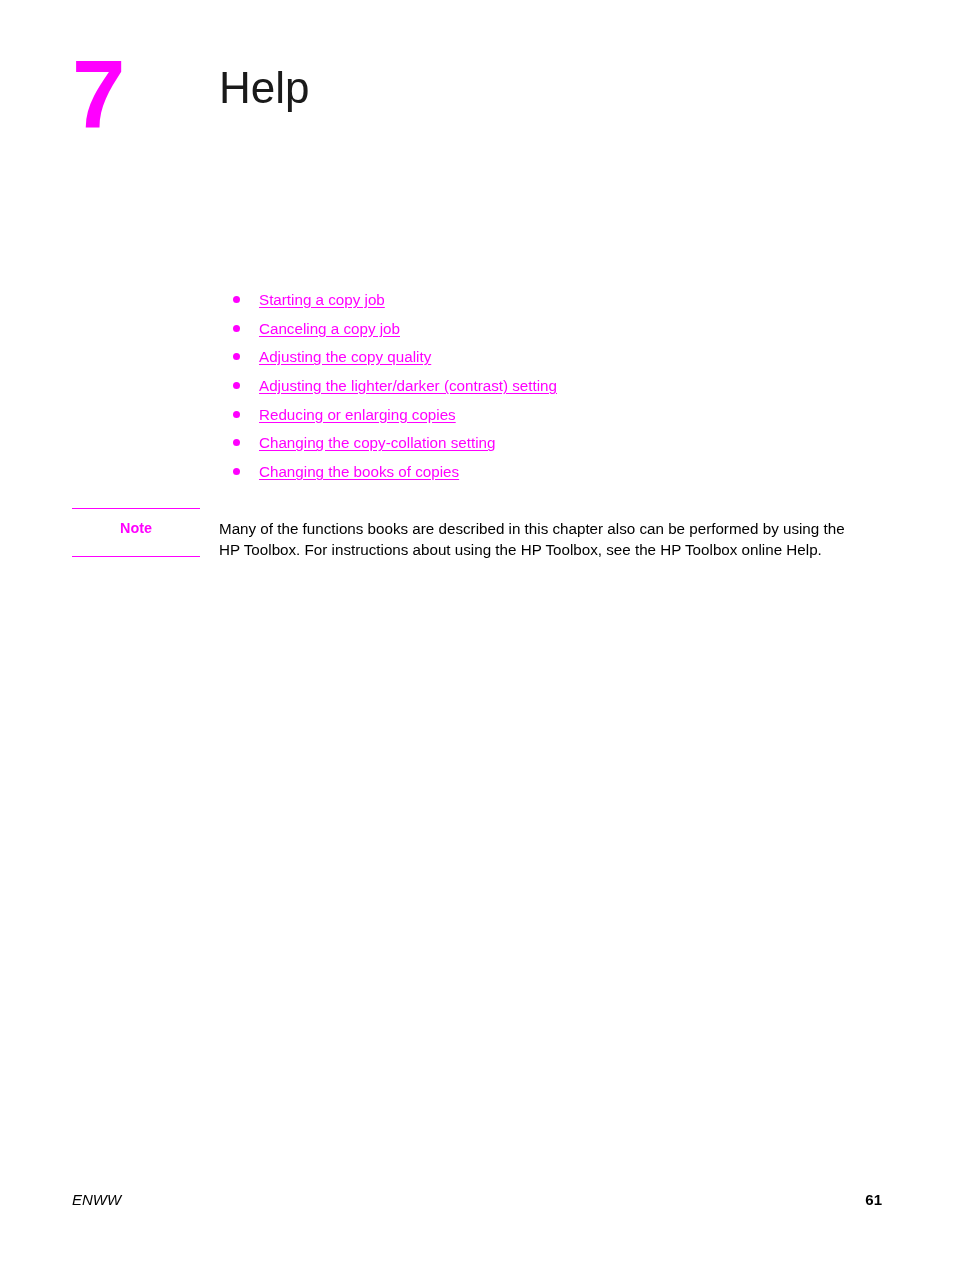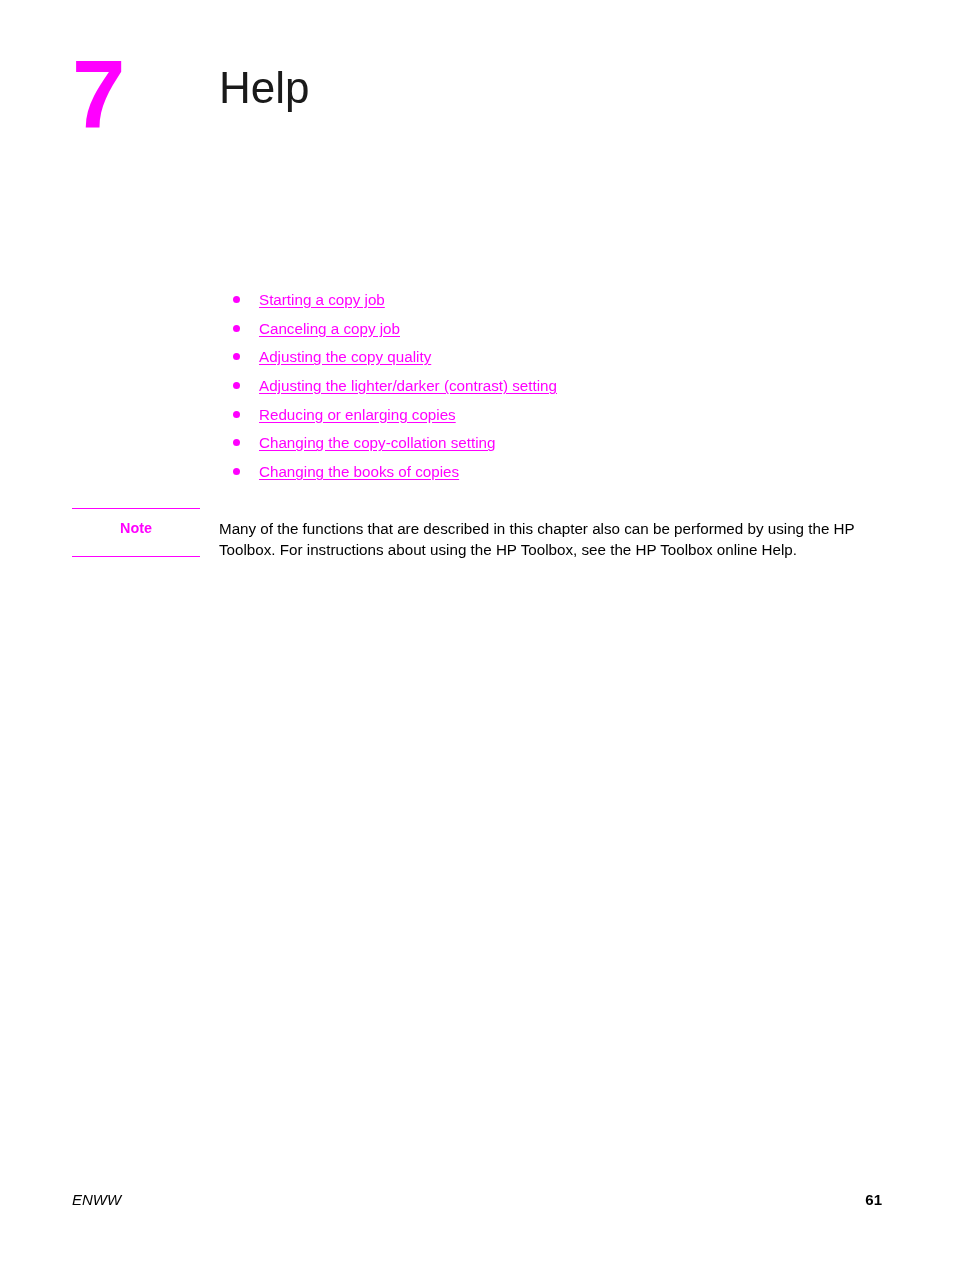--- a/index.html
+++ b/index.html
@@ -213,7 +213,7 @@
   <div class="note-block">
     <div class="note-rule-top"></div>
     <div class="note-label">Note</div>
-    <div class="note-body">Many of the functions that are described in this chapter also can be performed by using the HP Toolbox. For instructions about using the HP Toolbox, see the HP Toolbox online Help.</div>
+    <div class="note-body">Many of the functions books are described in this chapter also can be performed by using the HP Toolbox. For instructions about using the HP Toolbox, see the HP Toolbox online Help.</div>
     <div class="note-rule-bottom"></div>
   </div>
 

